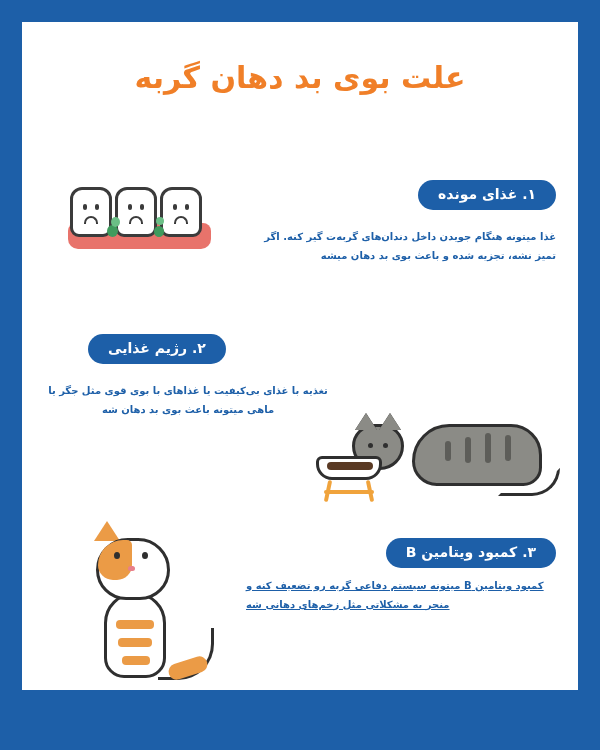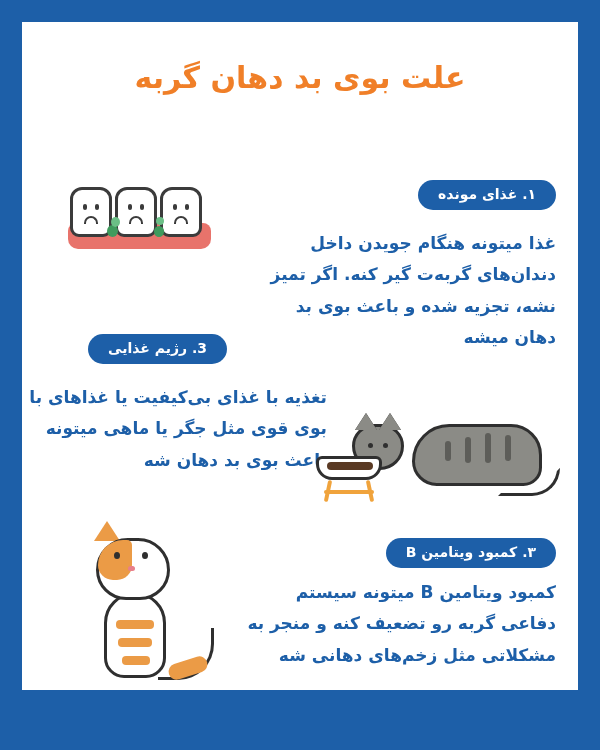--- a/index.html
+++ b/index.html
@@ -66,7 +66,7 @@
   .para {
     position: absolute;
     color: #1d5fa8;
-    font-size: 17px;
+    font-size: 10px;
     font-weight: bold;
     line-height: 1.85;
     direction: rtl;

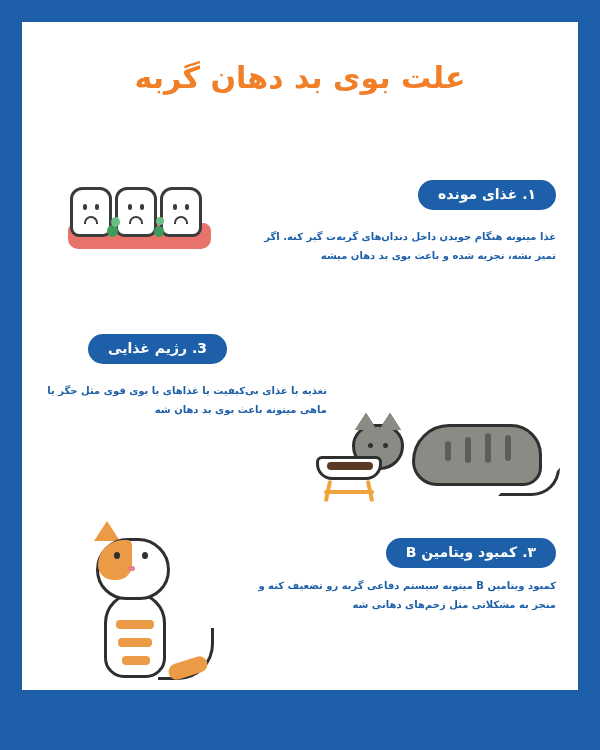--- a/index.html
+++ b/index.html
@@ -386,7 +386,7 @@
     <div class="badge badge-1">۱. غذای مونده</div>
     <div class="para para-1">غذا میتونه هنگام جویدن داخل دندان‌های گربه‌ت گیر کنه. اگر تمیز نشه، تجزیه شده و باعث بوی بد دهان میشه</div>
 
-    <div class="badge badge-2">3. رژیم غذایی</div>
+    <div class="badge badge-2">۲. رژیم غذایی</div>
     <div class="para para-2">تغذیه با غذای بی‌کیفیت یا غذاهای با بوی قوی مثل جگر یا ماهی میتونه باعث بوی بد دهان شه</div>
 
     <div class="cat-eat">

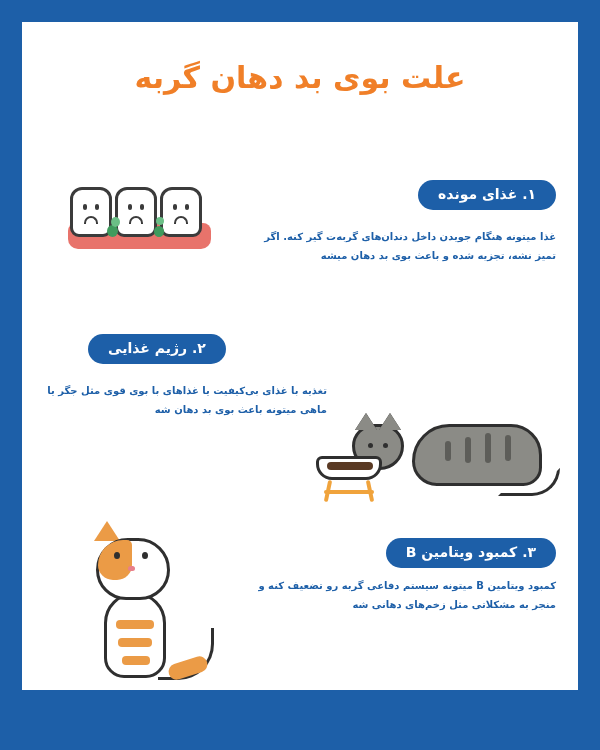--- a/index.html
+++ b/index.html
@@ -72,7 +72,7 @@
     direction: rtl;
   }
   .para-1 { top: 206px; right: 22px; width: 300px; text-align: right; }
-  .para-2 { top: 360px; left: 5px; width: 300px; text-align: right; }
+  .para-2 { top: 360px; left: 16px; width: 300px; text-align: center; }
   .para-3 { top: 555px; right: 22px; width: 310px; text-align: right; }
 
   

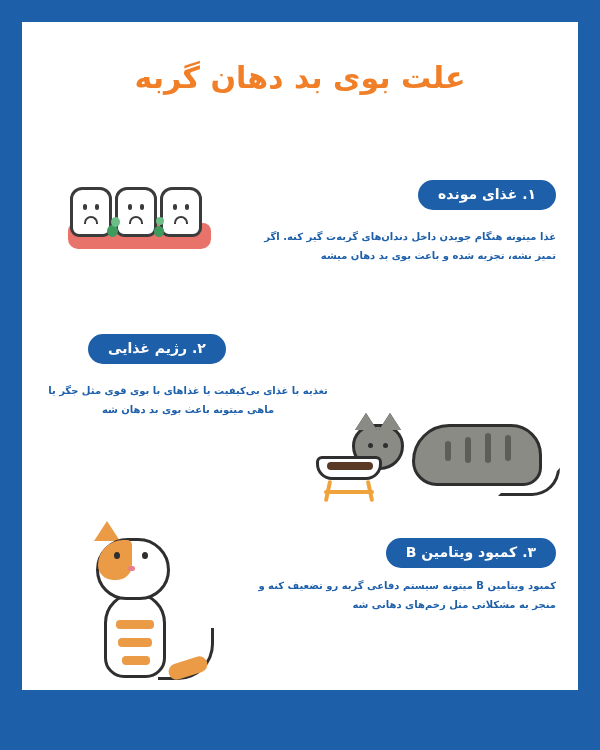--- a/index.html
+++ b/index.html
@@ -73,7 +73,7 @@
   }
   .para-1 { top: 206px; right: 22px; width: 300px; text-align: right; }
   .para-2 { top: 360px; left: 16px; width: 300px; text-align: center; }
-  .para-3 { top: 555px; right: 22px; width: 310px; text-align: right; }
+  .para-3 { top: 555px; right: 22px; width: 310px; text-align: left; text-decoration: underline; }
 
   
   .teeth-wrap {

